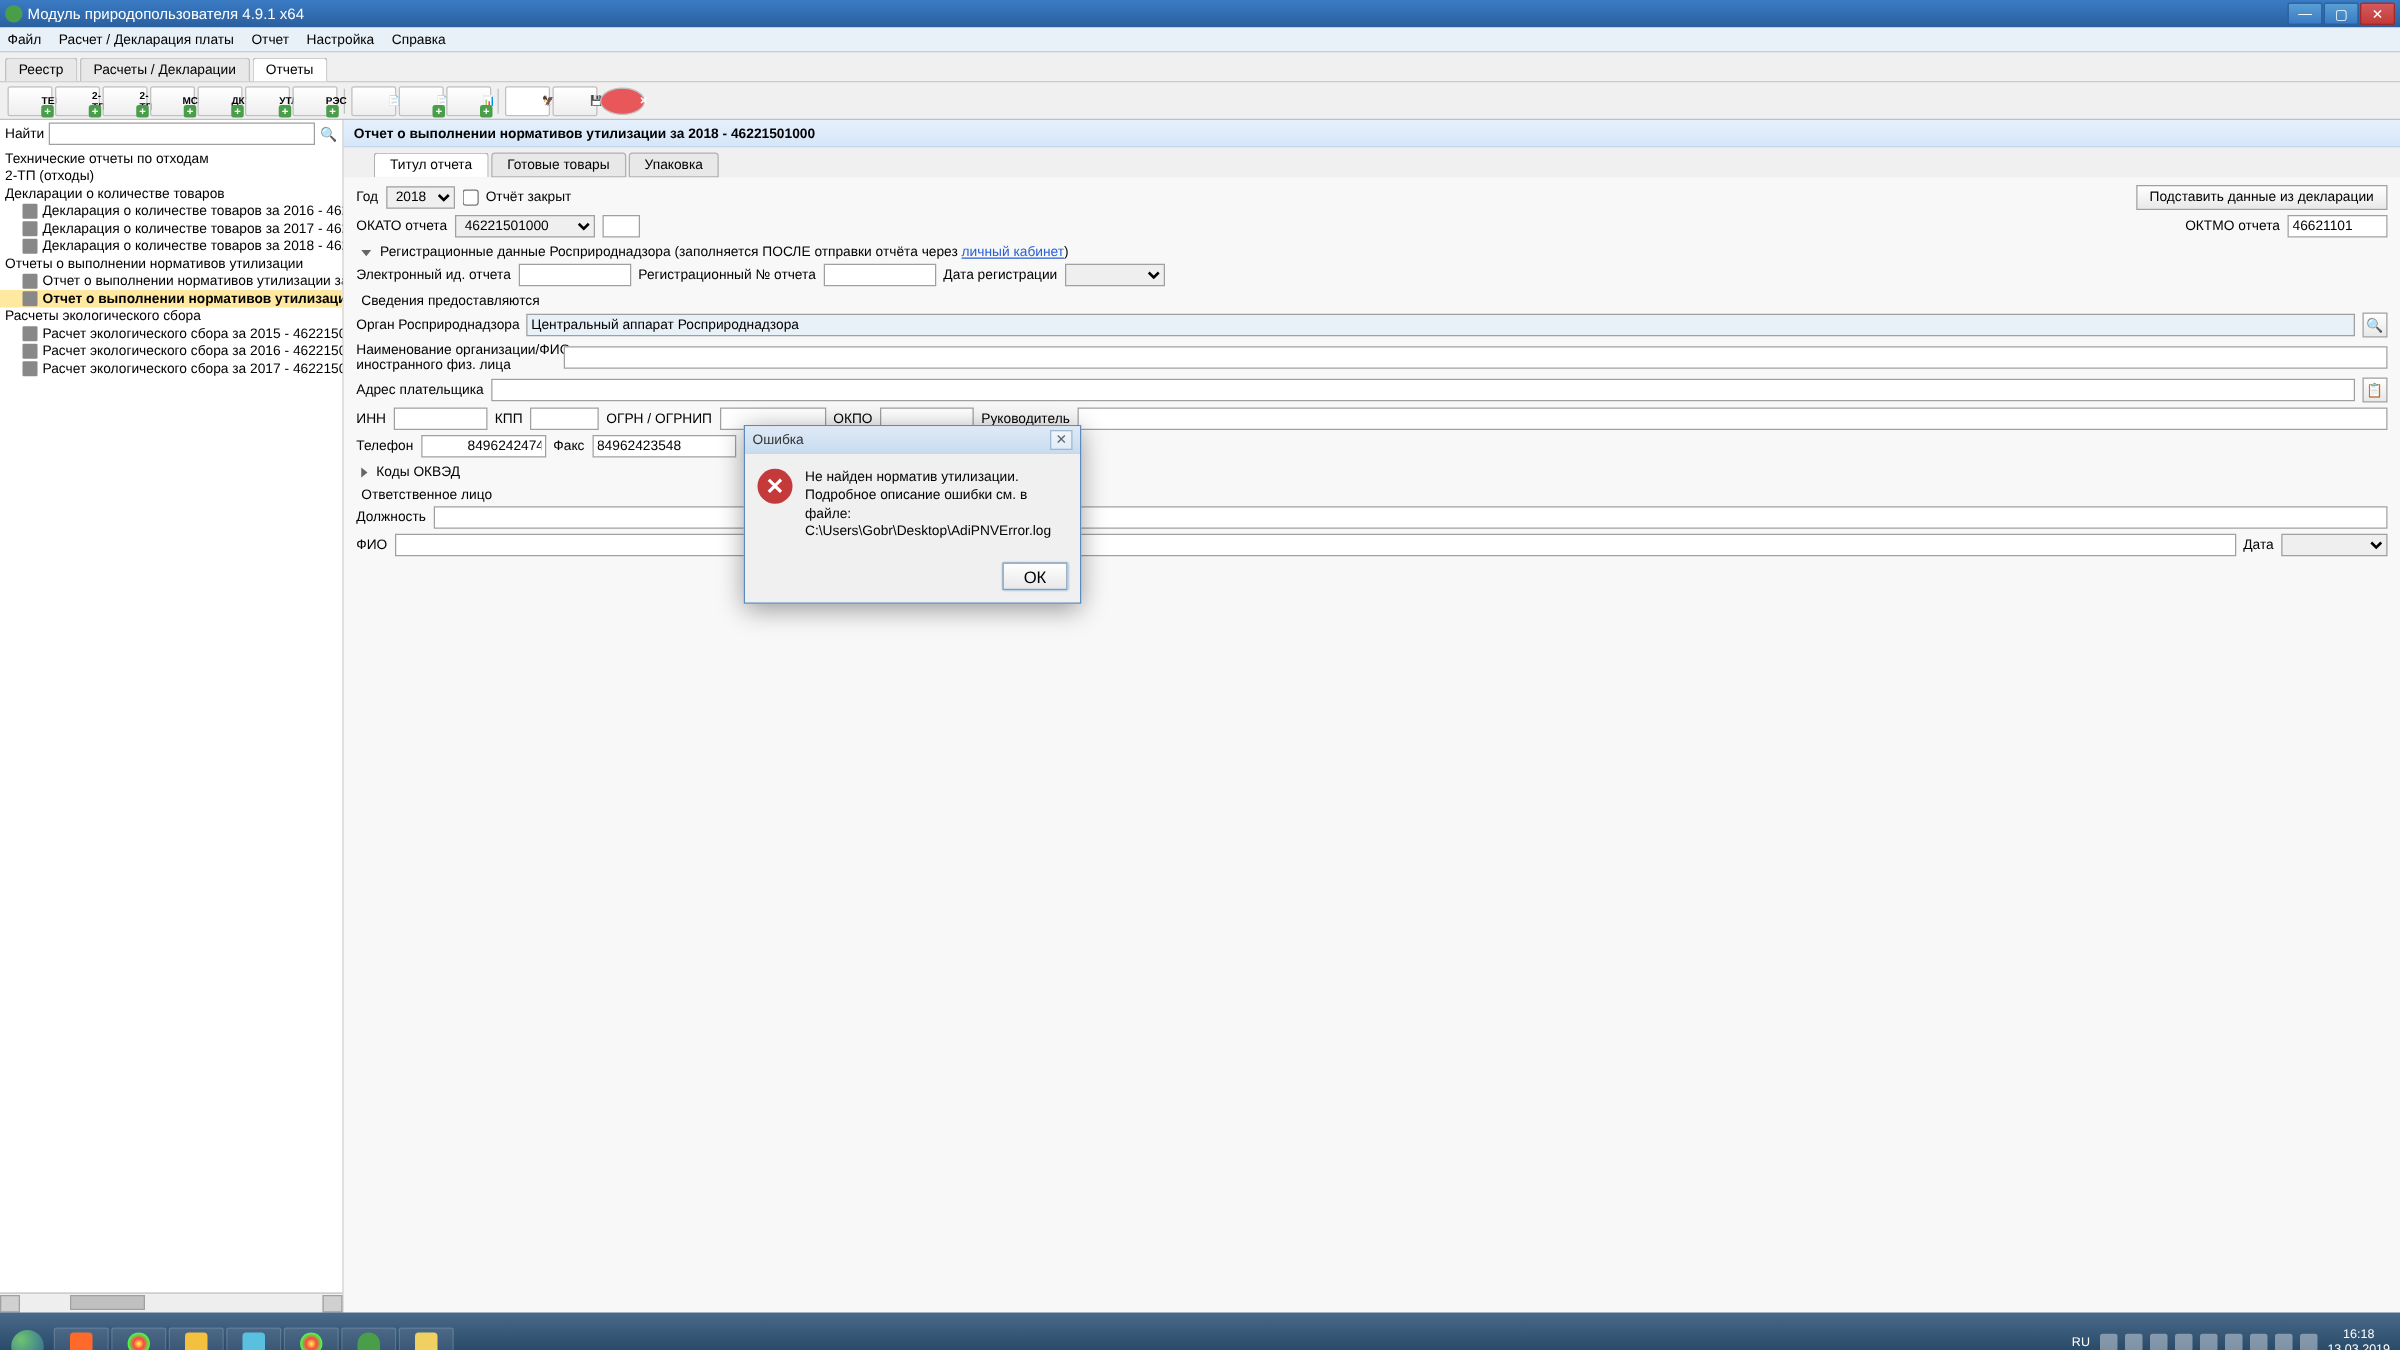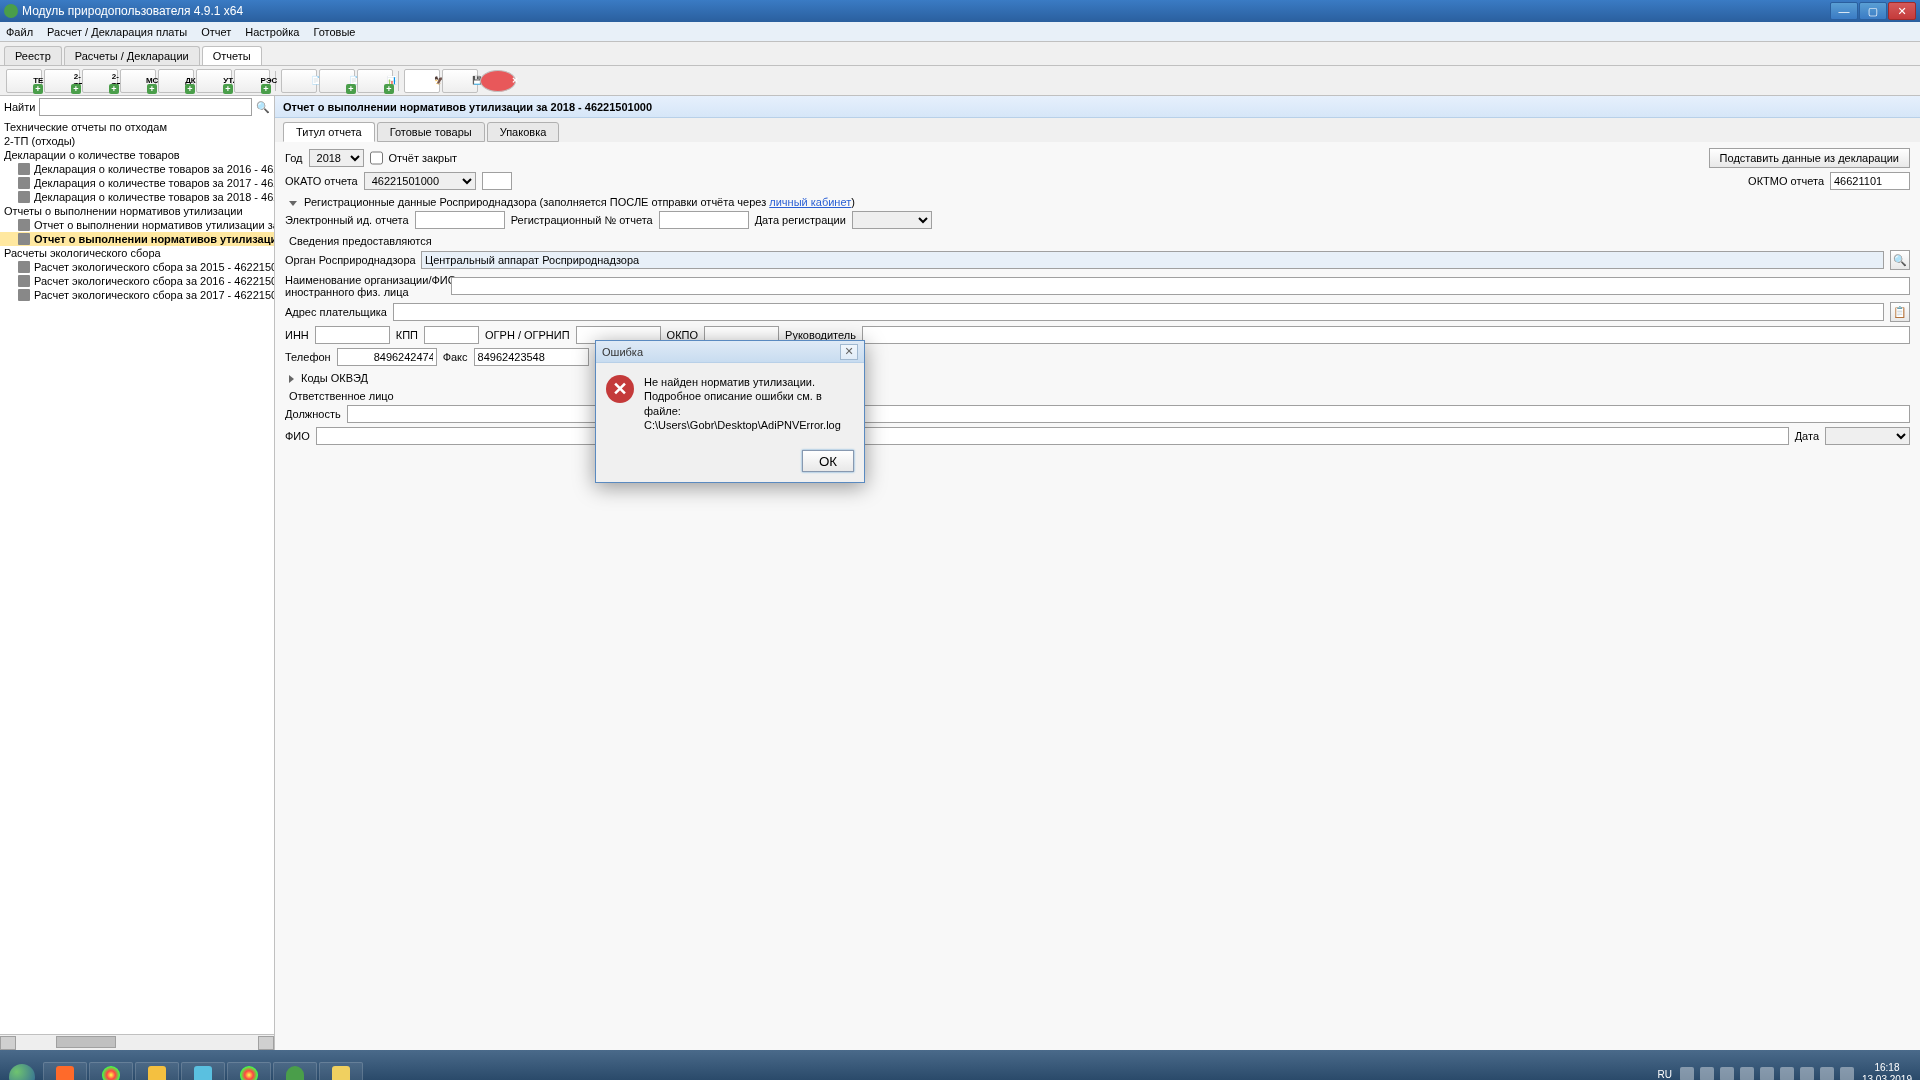--- a/index.html
+++ b/index.html
@@ -117,7 +117,7 @@
   <span>Расчет / Декларация платы</span>
   <span>Отчет</span>
   <span>Настройка</span>
-  <span>Готовые</span>
+  <span>Справка</span>
 </div>
 
 <div class="toptabs">

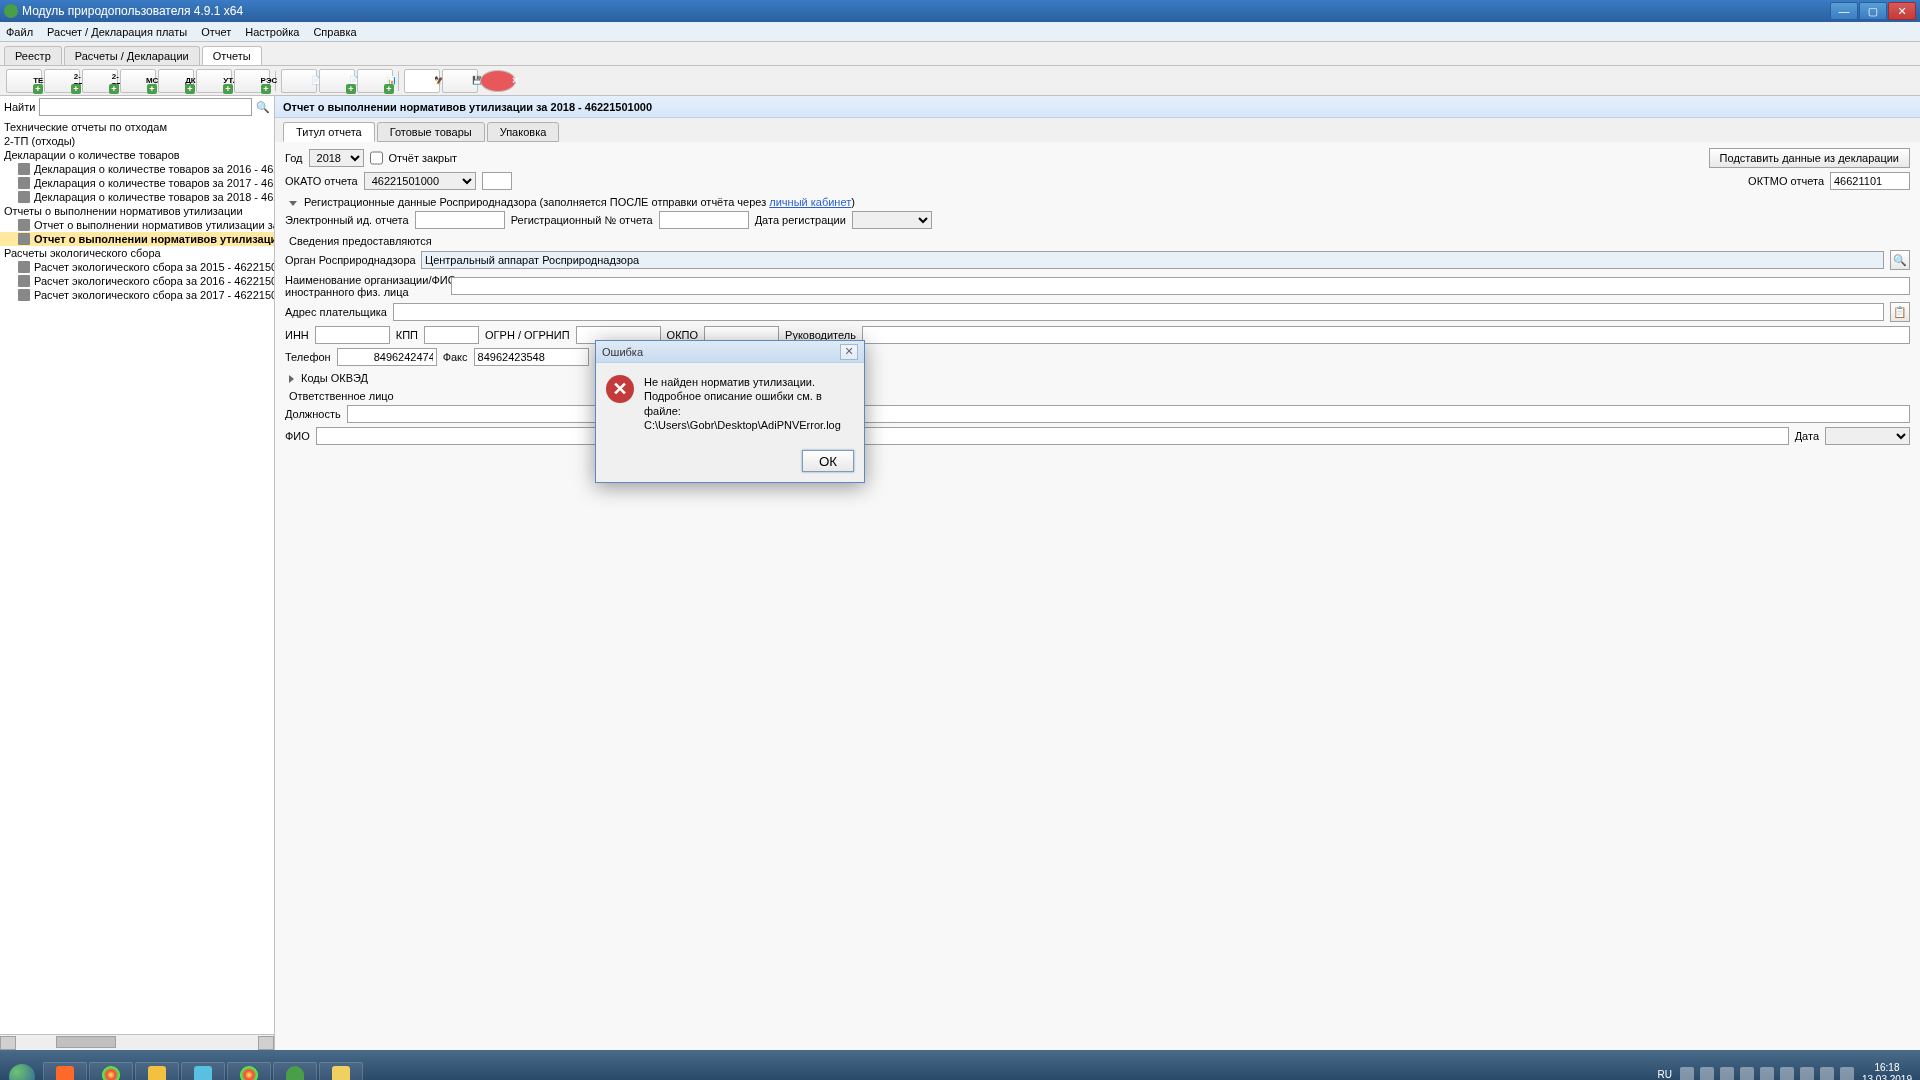--- a/index.html
+++ b/index.html
@@ -52,7 +52,7 @@
   .content { flex: 1; display: flex; flex-direction: column; background: #f4f4f4; }
   .content-header { height: 22px; display: flex; align-items: center; padding: 0 8px; font-weight: bold; background: linear-gradient(#e6f0fc,#d6e6f8); border-bottom: 1px solid #b8d0e8; }
   
-  .inner-tabs { height: 24px; display: flex; align-items: flex-end; padding: 2px 8px 0; background: #f0f0f0; }
+  .inner-tabs { height: 24px; display: flex; align-items: flex-end; padding: 2px 24px 0; background: #f0f0f0; }
   .inner-tab { padding: 3px 12px; border: 1px solid #b0b0b0; background: #e8e8e8; border-radius: 3px 3px 0 0; margin-right: 2px; cursor: pointer; }
   .inner-tab.active { background: #fff; border-bottom-color: #fff; }
   

